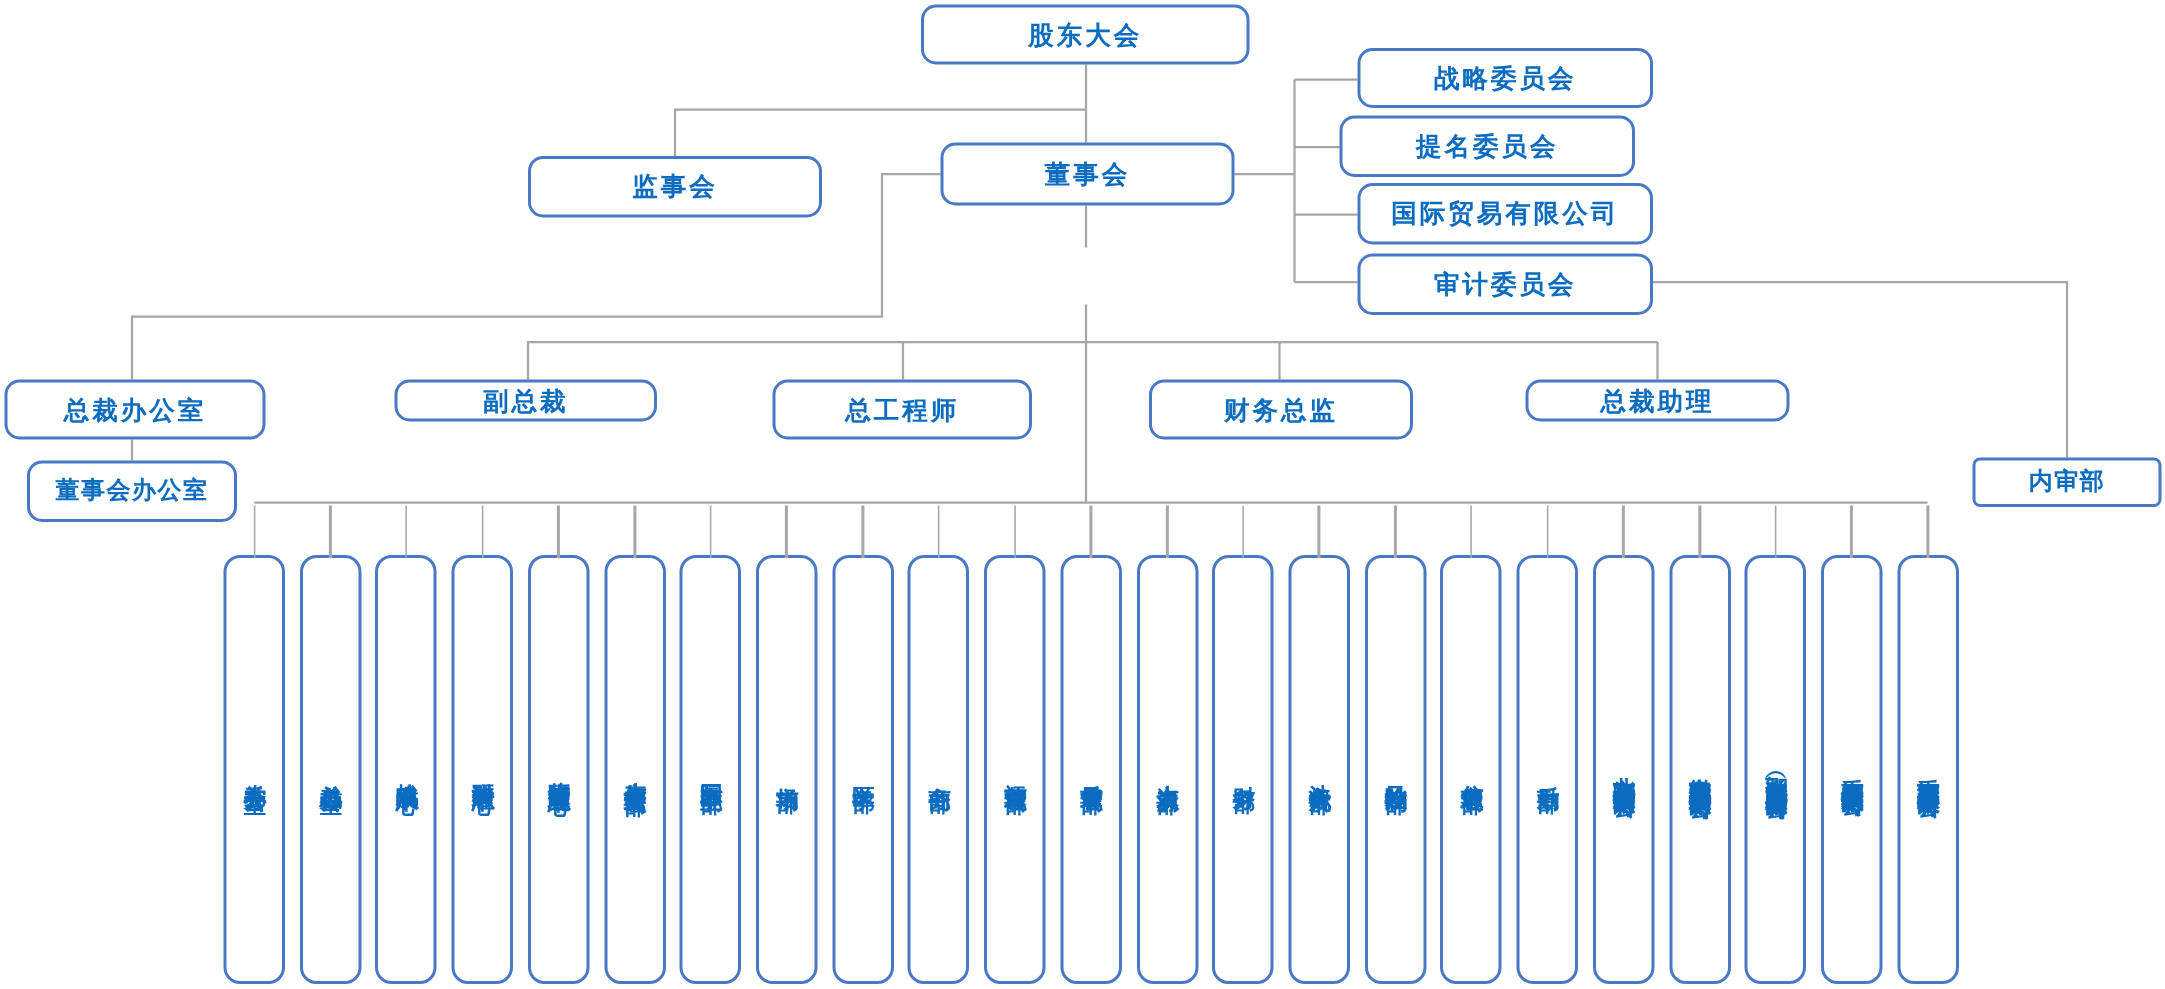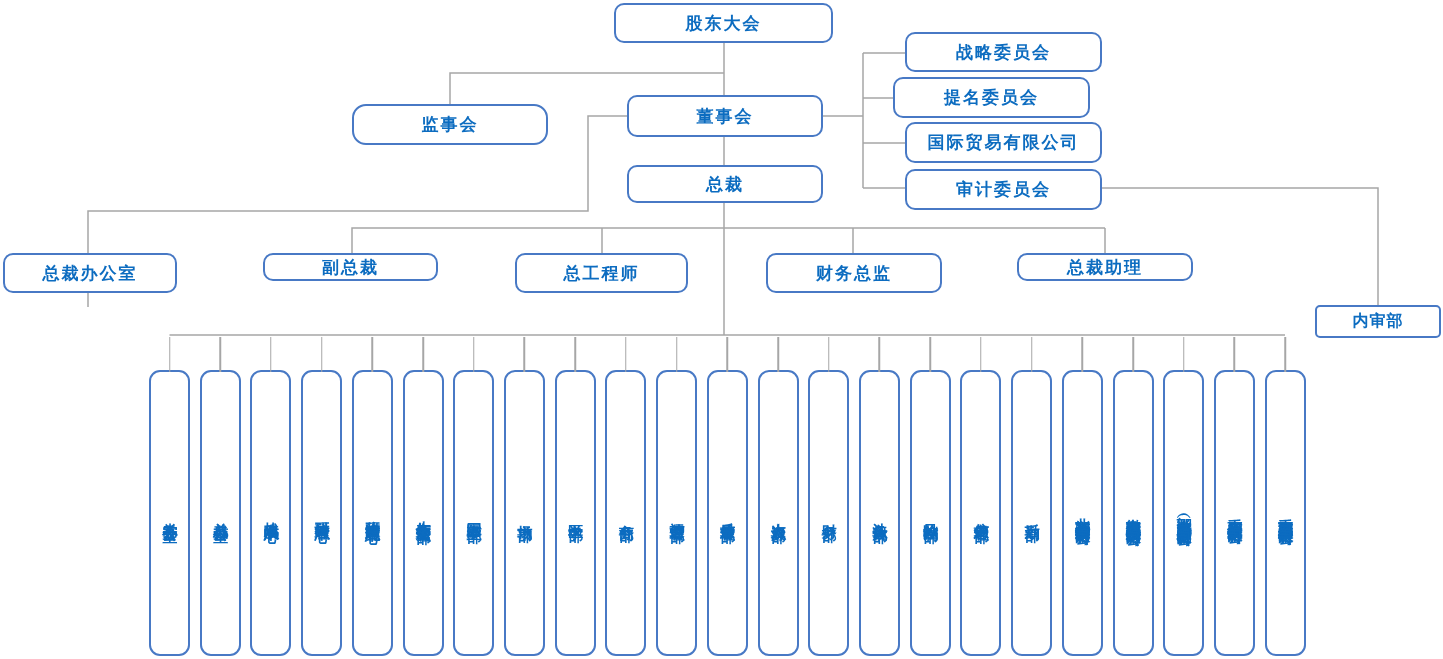--- a/index.html
+++ b/index.html
@@ -62,7 +62,7 @@
 
   <div class="node" style="left:614px;top:3px;width:219px;height:40px;">股东大会</div>
 
-  <div class="node" style="left:352px;top:104px;width:196px;height:41px;border-radius:14px;">监事会</div>
+  <div class="node" style="left:352px;top:104px;width:196px;height:41px;">监事会</div>
 
   <div class="node" style="left:627px;top:95px;width:196px;height:42px;">董事会</div>
 

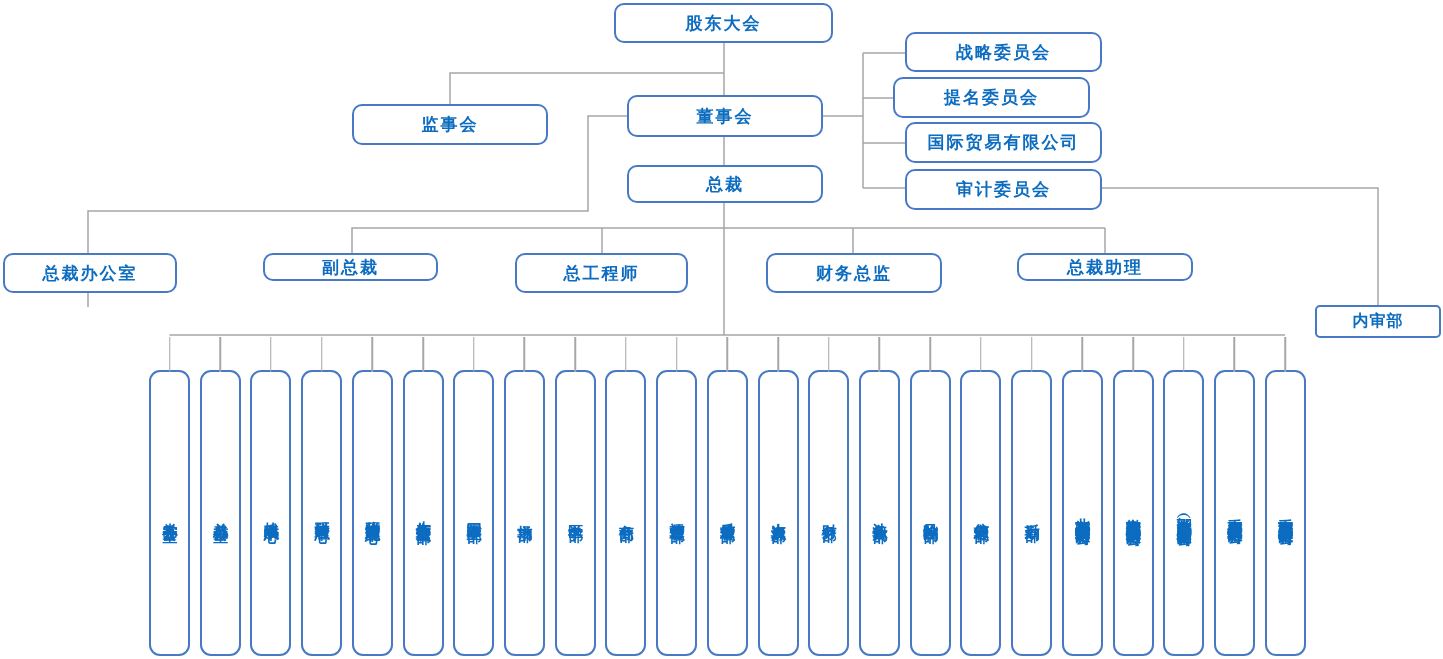--- a/index.html
+++ b/index.html
@@ -71,7 +71,6 @@
   <div class="node" style="left:905px;top:122px;width:197px;height:41px;">国际贸易有限公司</div>
   <div class="node" style="left:905px;top:169px;width:197px;height:41px;">审计委员会</div>
 
-  <div class="node" style="left:627px;top:165px;width:196px;height:38px;">总裁</div>
 
   <div class="node" style="left:3px;top:253px;width:174px;height:40px;">总裁办公室</div>
   <div class="node" style="left:263px;top:253px;width:175px;height:28px;">副总裁</div>

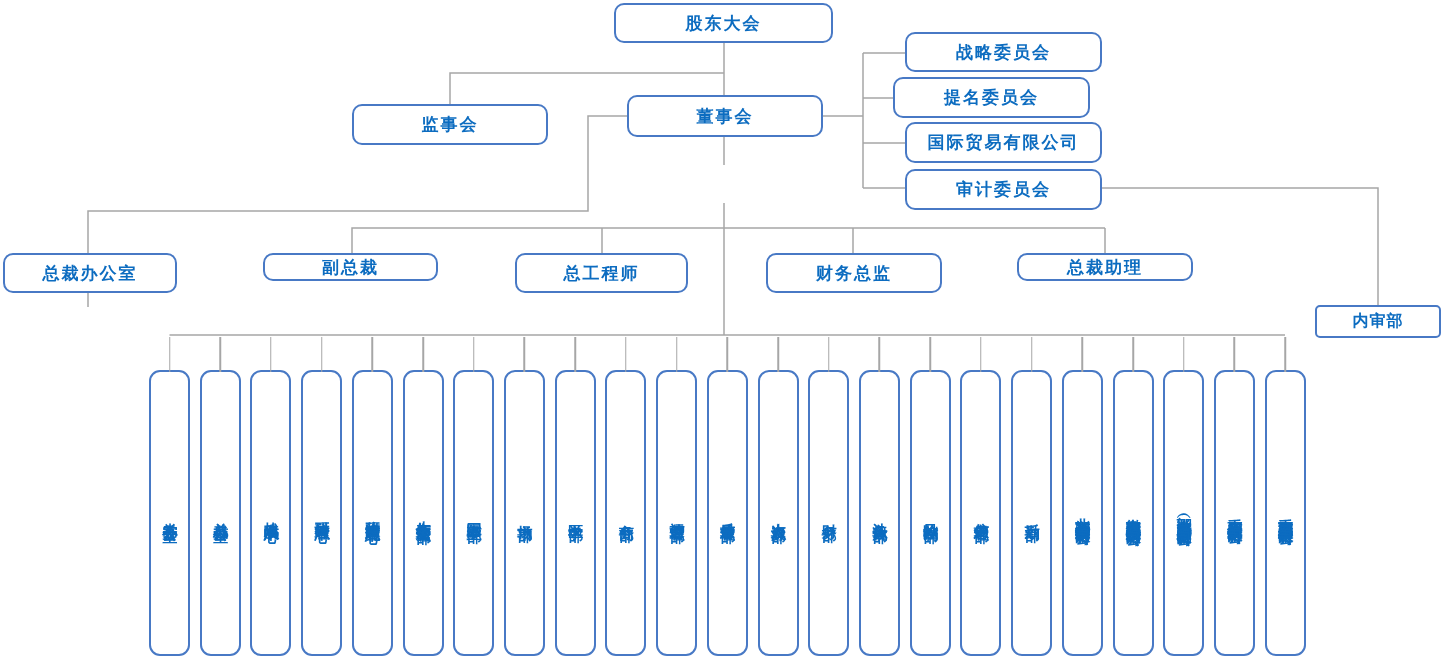--- a/index.html
+++ b/index.html
@@ -78,6 +78,7 @@
   <div class="node" style="left:766px;top:253px;width:176px;height:40px;">财务总监</div>
   <div class="node" style="left:1017px;top:253px;width:176px;height:28px;">总裁助理</div>
 
+  <div class="node small" style="left:18px;top:307px;width:140px;height:41px;">董事会办公室</div>
 
   <div class="node small" style="left:1315px;top:305px;width:126px;height:33px;border-radius:5px;">内审部</div>
 

